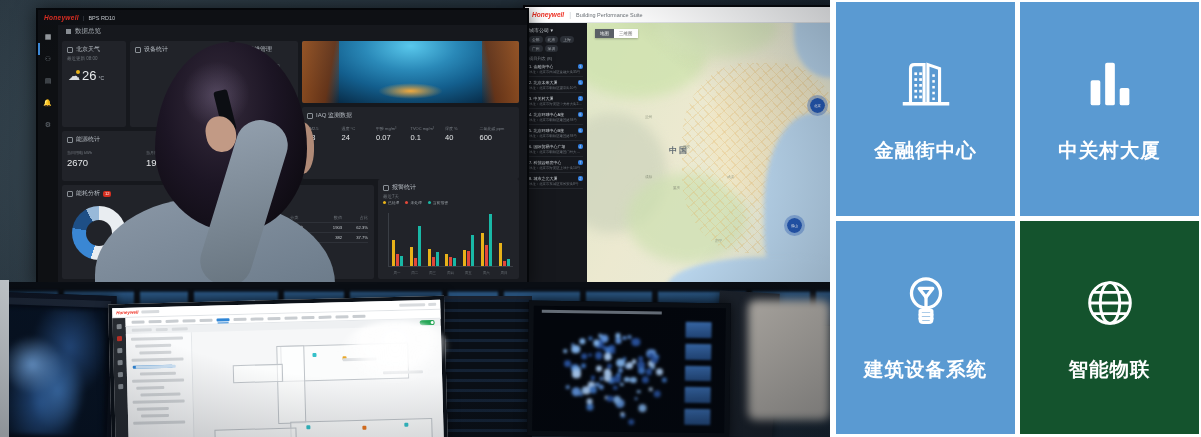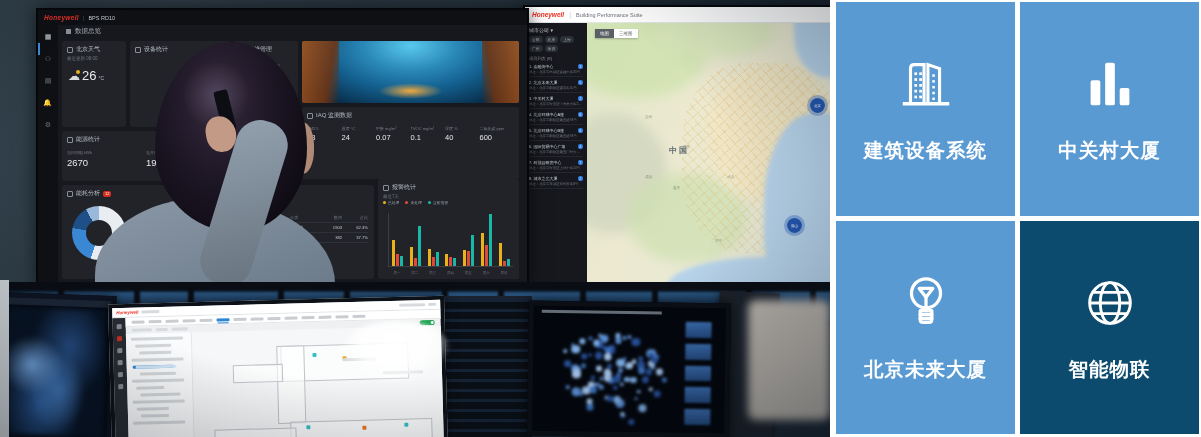--- a/index.html
+++ b/index.html
@@ -770,7 +770,7 @@
           <rect x="38.5" y="46" width="2.6" height="2.6"></rect>
         </g>
       </svg>
-      <span class="lbl">建筑设备系统</span>
+      <span class="lbl">金融街中心</span>
     </div>
 
     <div class="tile" style="background: rgb(90, 154, 210);">

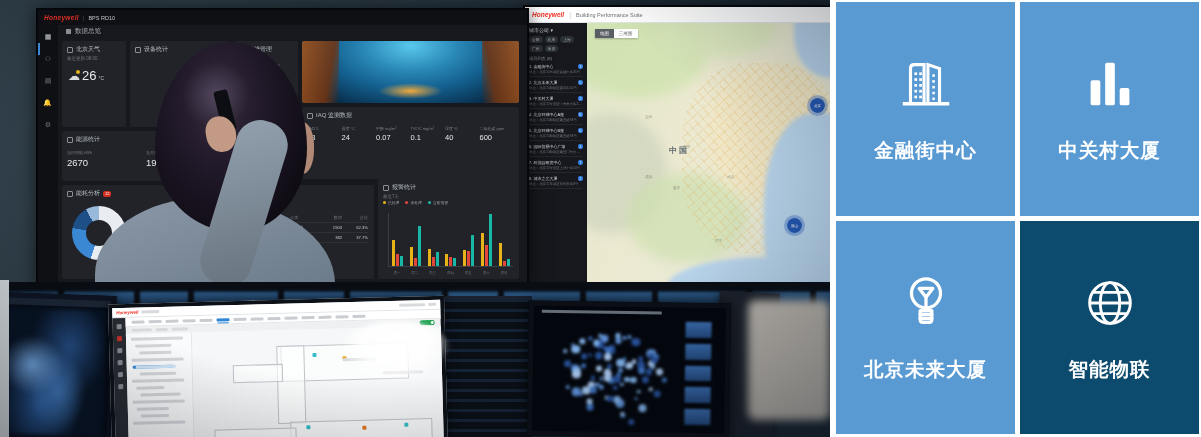--- a/index.html
+++ b/index.html
@@ -795,7 +795,7 @@
           <line x1="26" y1="48" x2="38" y2="48"></line>
         </g>
       </svg>
-      <span class="lbl">北京未来大厦</span>
+      <span class="lbl">建筑设备系统</span>
     </div>
 
     <div class="tile" style="background: #0c4a6e; align-items: center;">

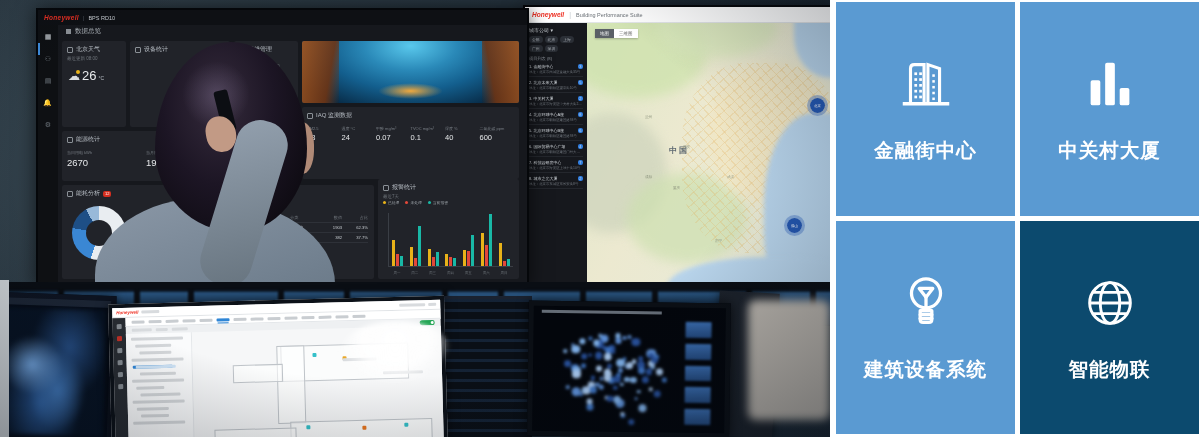--- a/index.html
+++ b/index.html
@@ -798,7 +798,7 @@
       <span class="lbl">建筑设备系统</span>
     </div>
 
-    <div class="tile" style="background: #0c4a6e; align-items: center;">
+    <div class="tile" style="background: #14532d; align-items: center;">
       <svg width="62" height="62" viewBox="0 0 64 64">
         <g fill="none" stroke="#fff" stroke-width="3">
           <circle cx="32" cy="32" r="21"></circle>

